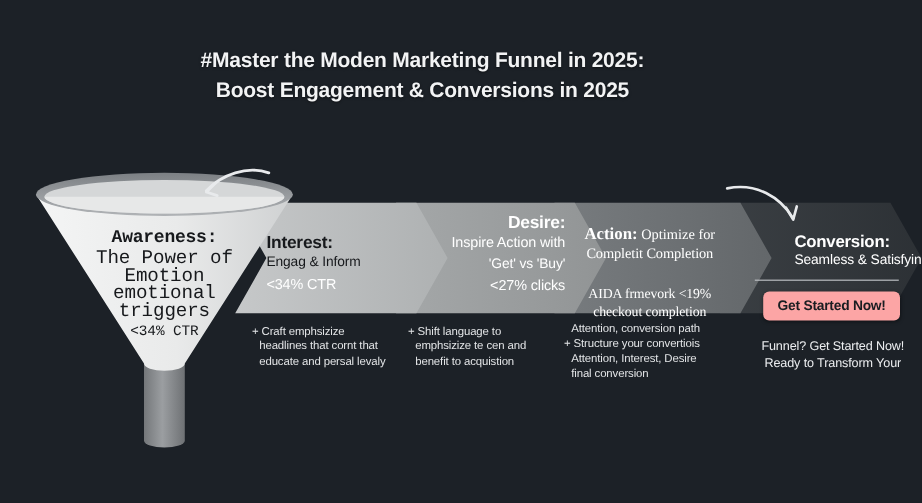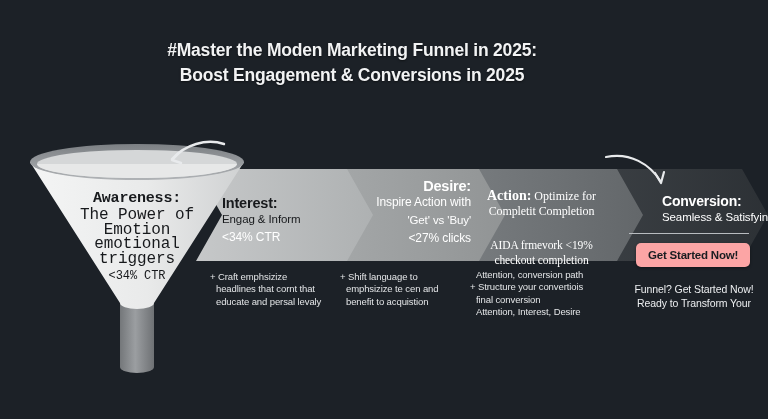--- a/index.html
+++ b/index.html
@@ -223,8 +223,8 @@
   <div class="bullets bullets-action">
     <div class="b-line b-indent">Attention, conversion path</div>
     <div class="b-line">+ Structure your convertiois</div>
+    <div class="b-line b-indent">Attention, Interest, Desire</div>
     <div class="b-line b-indent">final conversion</div>
-    <div class="b-line b-indent">Attention, Interest, Desire</div>
   </div>
 
   <div class="cta-divider"></div>

